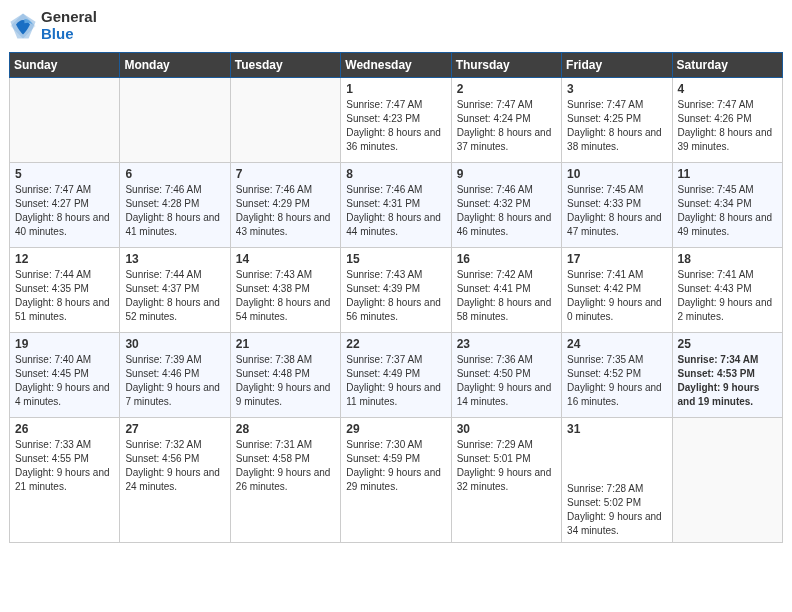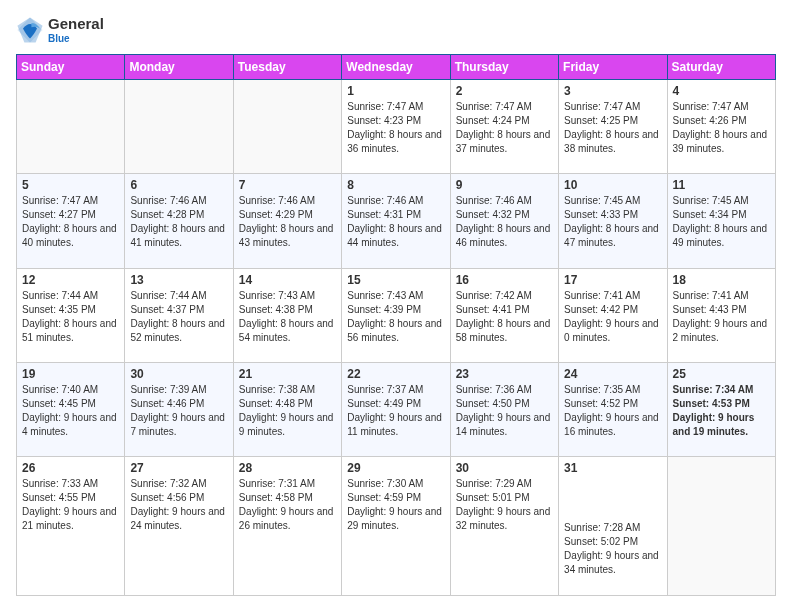--- a/index.html
+++ b/index.html
@@ -12,8 +12,8 @@
     }
     .page {
       width: 792px;
-      height: 612px;
-      padding: 16px;
+      height: 536px;
+      padding: 9px;
       display: flex;
       flex-direction: column;
     }

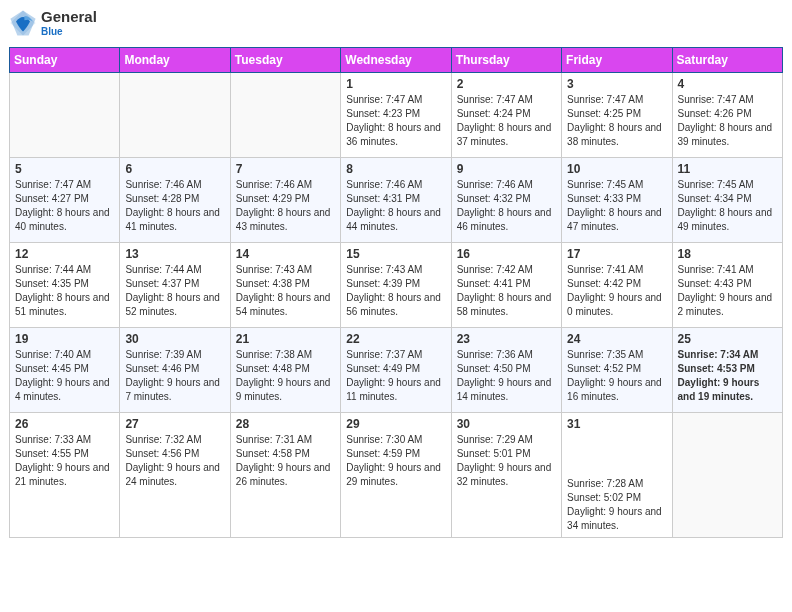--- a/index.html
+++ b/index.html
@@ -39,7 +39,7 @@
       color: #333;
     }
     .logo-blue {
-      font-size: 10px;
+      font-size: 15px;
       font-weight: bold;
       color: #1a6fc4;
     }

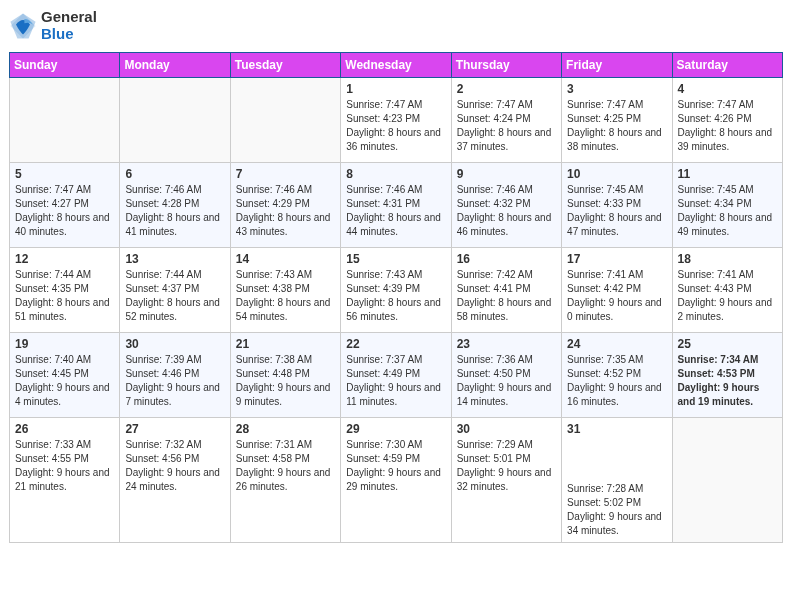--- a/index.html
+++ b/index.html
@@ -67,7 +67,7 @@
       table-layout: fixed;
     }
     .calendar th {
-      background: #d946ef;
+      background: #404040;
       color: #fff;
       font-size: 12px;
       font-weight: bold;

